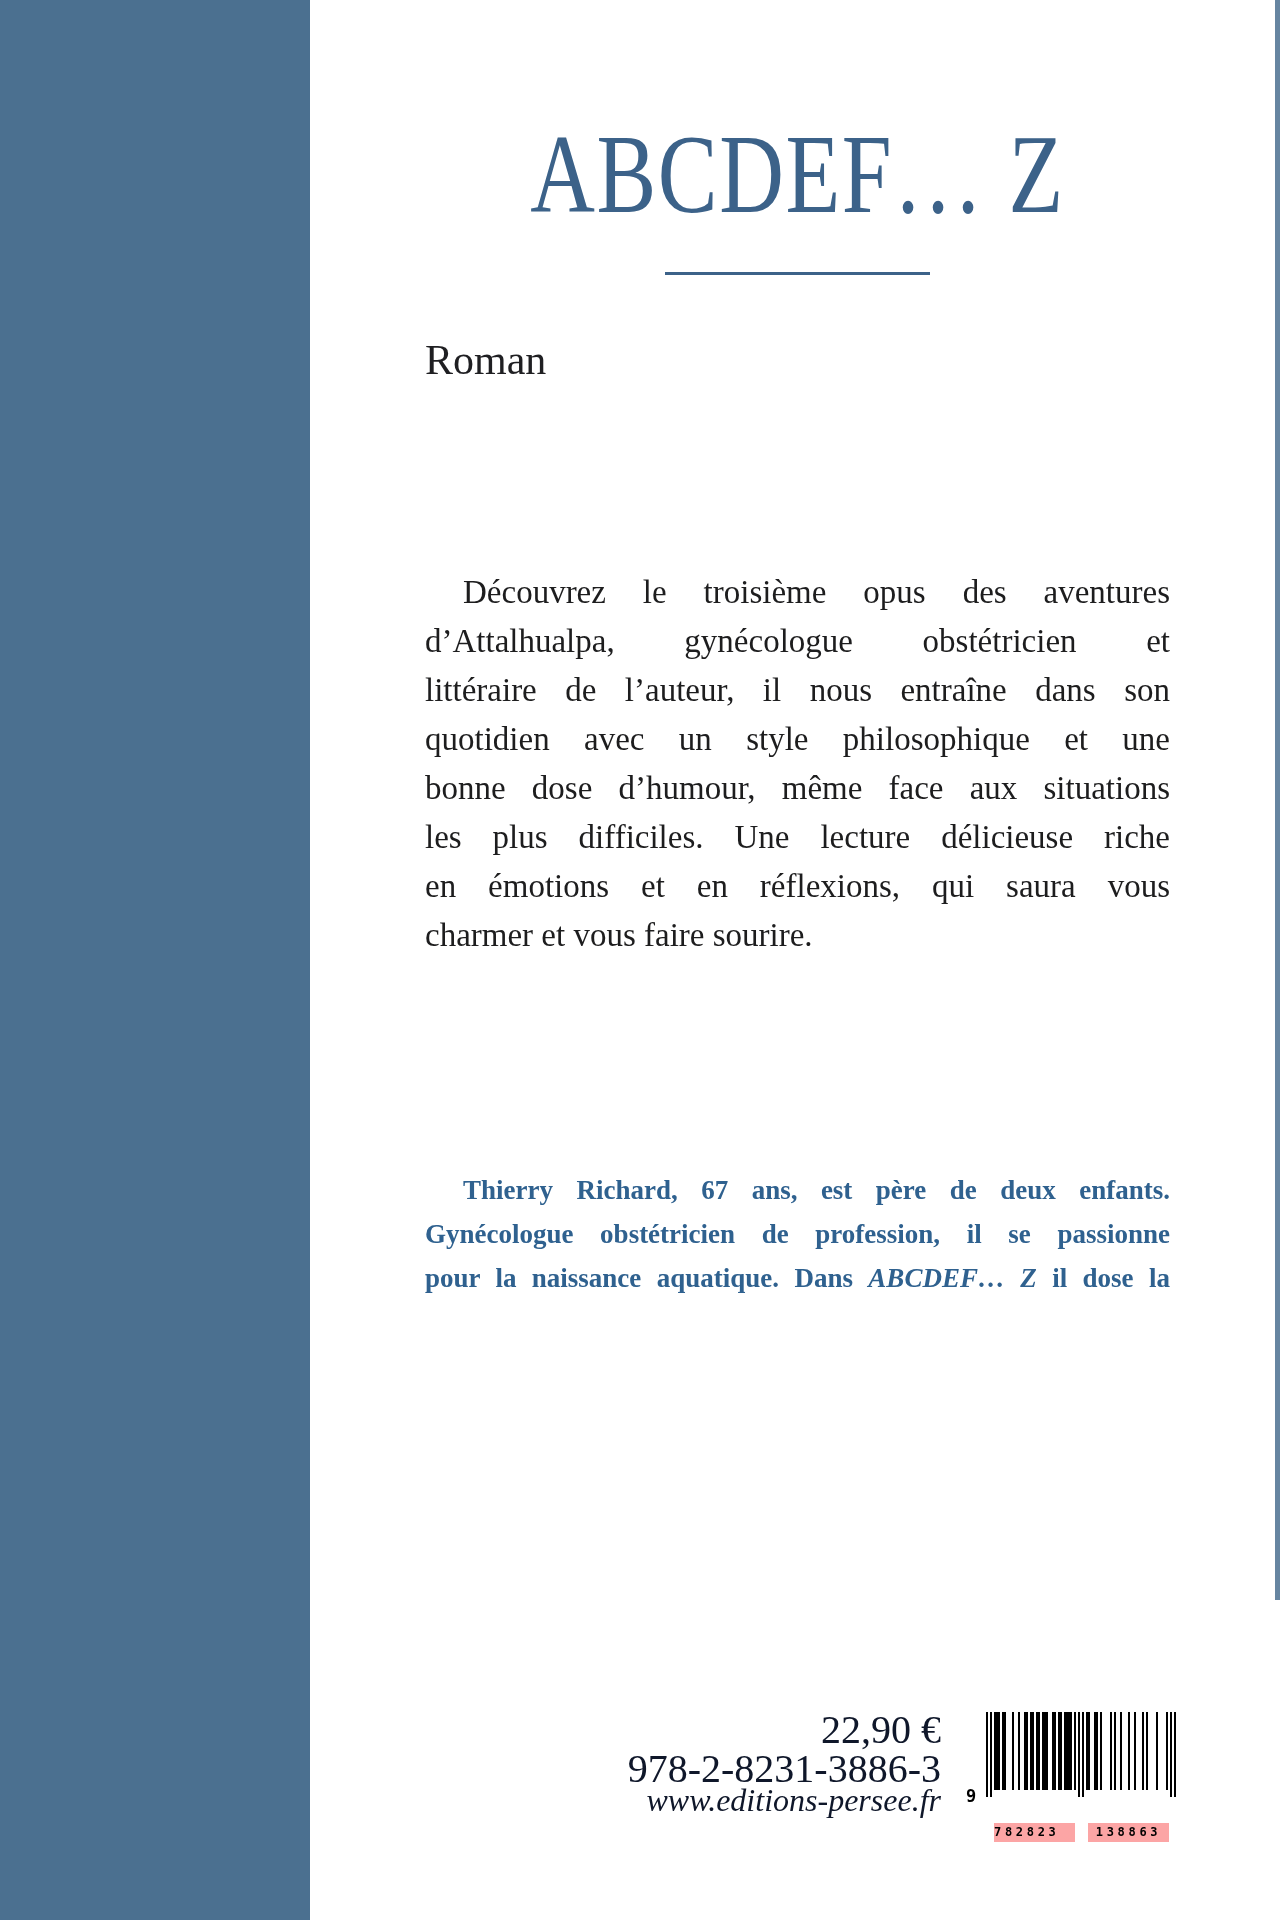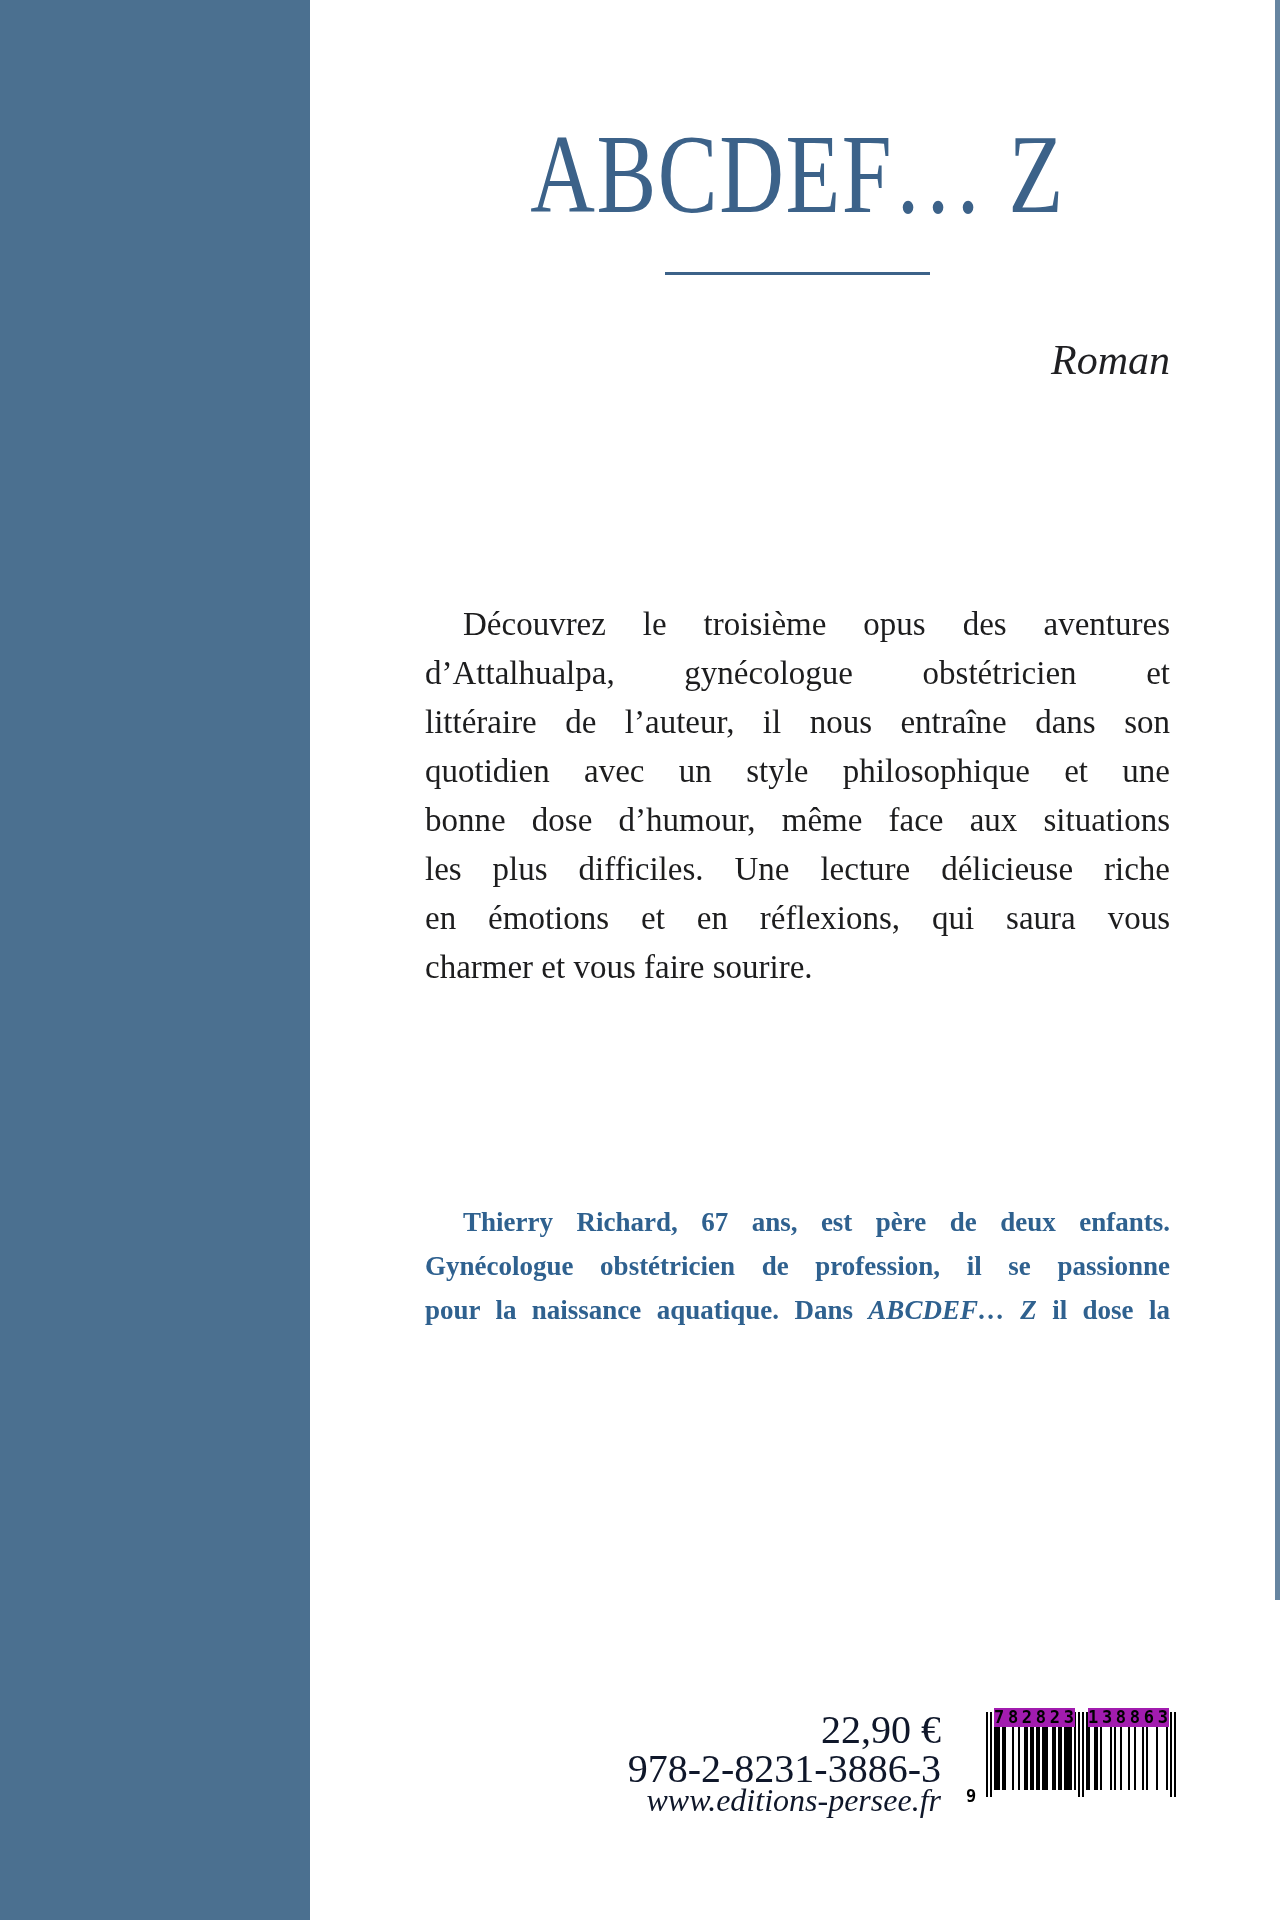--- a/index.html
+++ b/index.html
@@ -28,7 +28,7 @@
     background:var(--title-blue,#3c6289);
   }
   .genre{
-    top:336px;text-align:right;font-style:italic;
+    top:336px;text-align:left;
     font-size:42px;color:#1f1f22;
   }
   .synopsis{

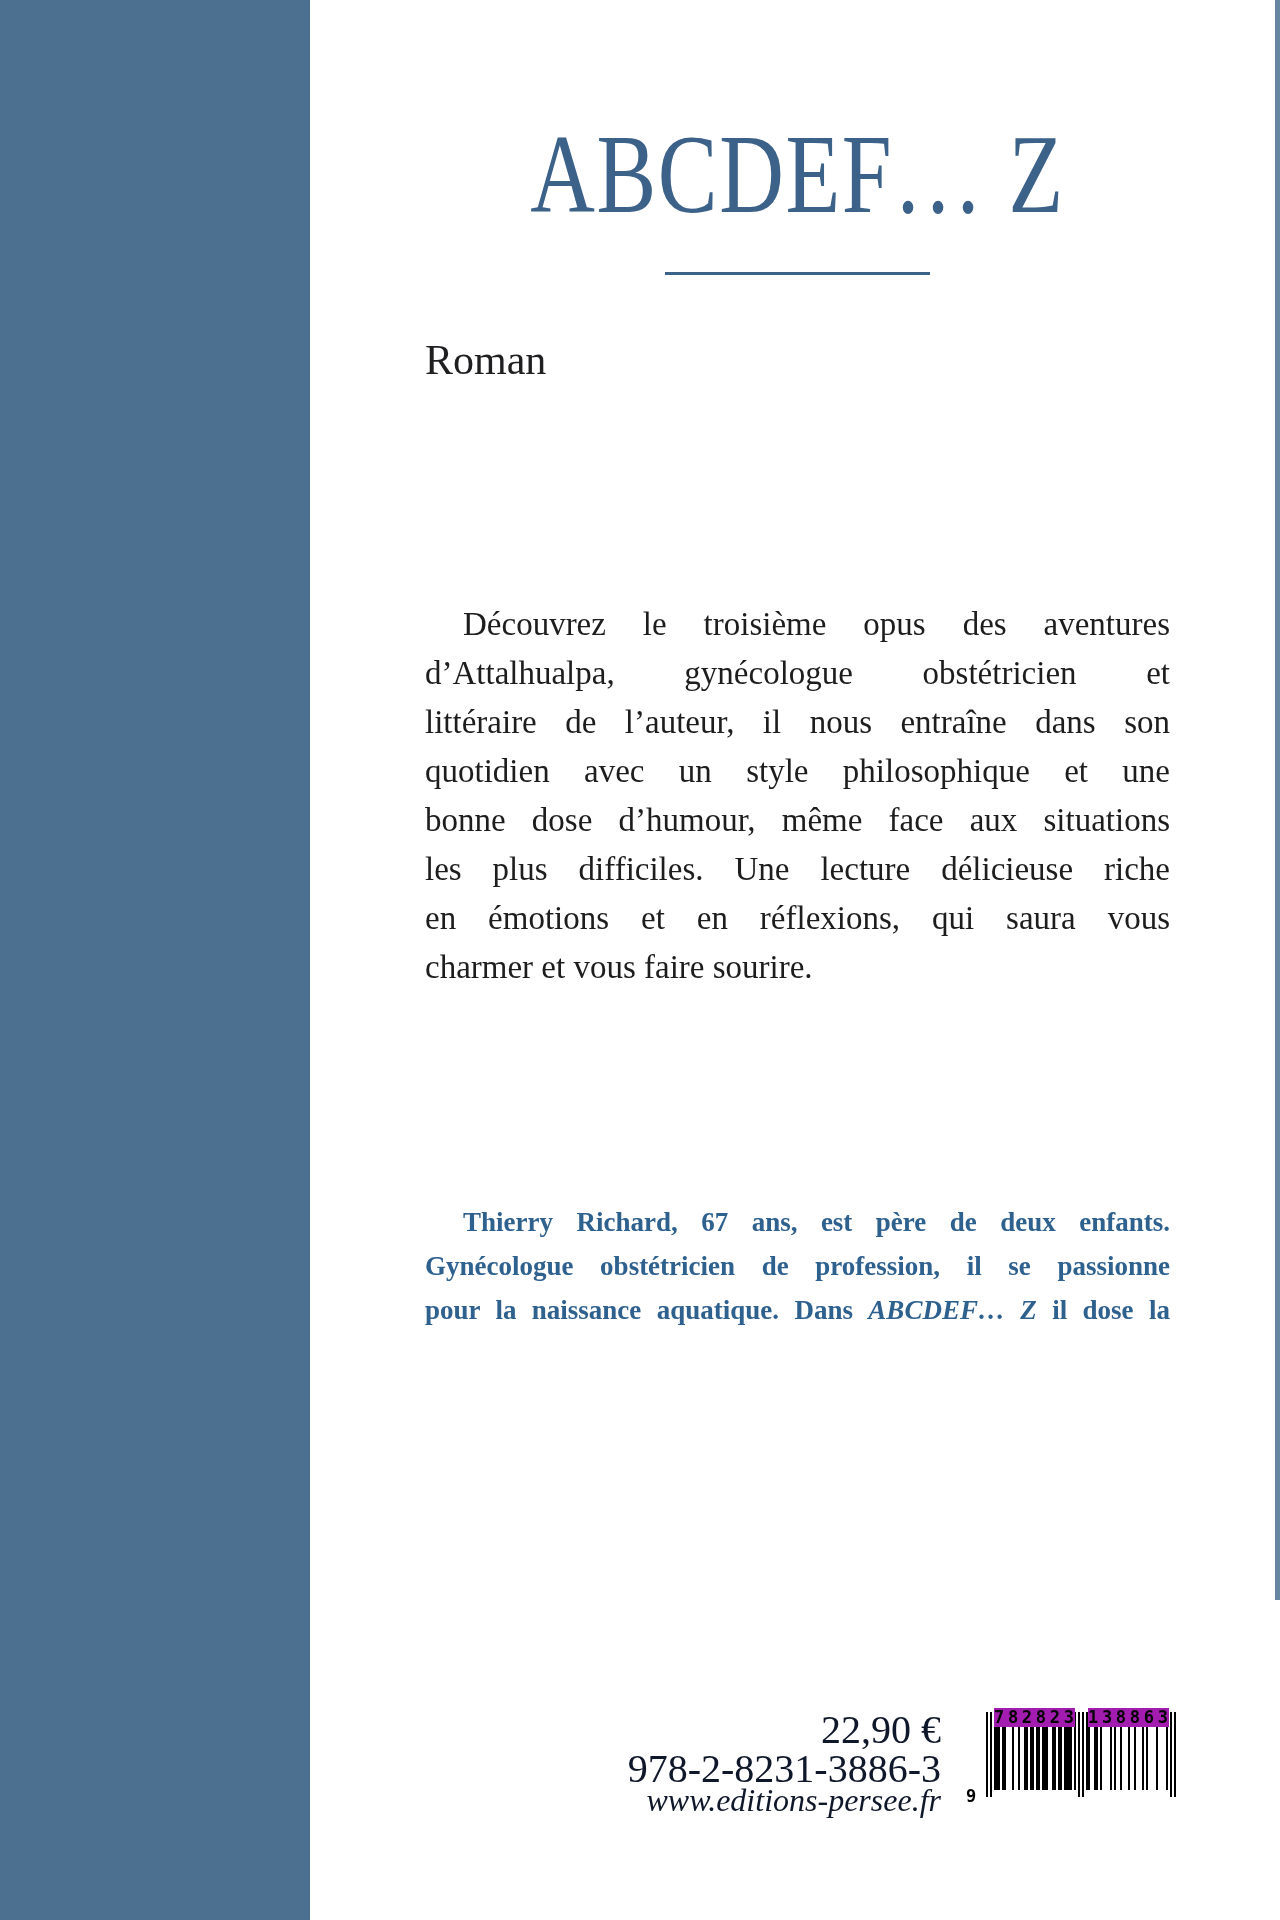--- a/index.html
+++ b/index.html
@@ -35,7 +35,7 @@
     top:568px;font-size:33px;line-height:49px;color:var(--body-text,#1d1d1e);
   }
   .just{text-align:justify;text-align-last:justify;}
-  .indent{padding-left:38px;margin-top:32px;}
+  .indent{padding-left:38px;}
   .bio{
     top:1168px;font-size:27px;line-height:44px;font-weight:bold;
     color:var(--bio-blue,#2f618f);

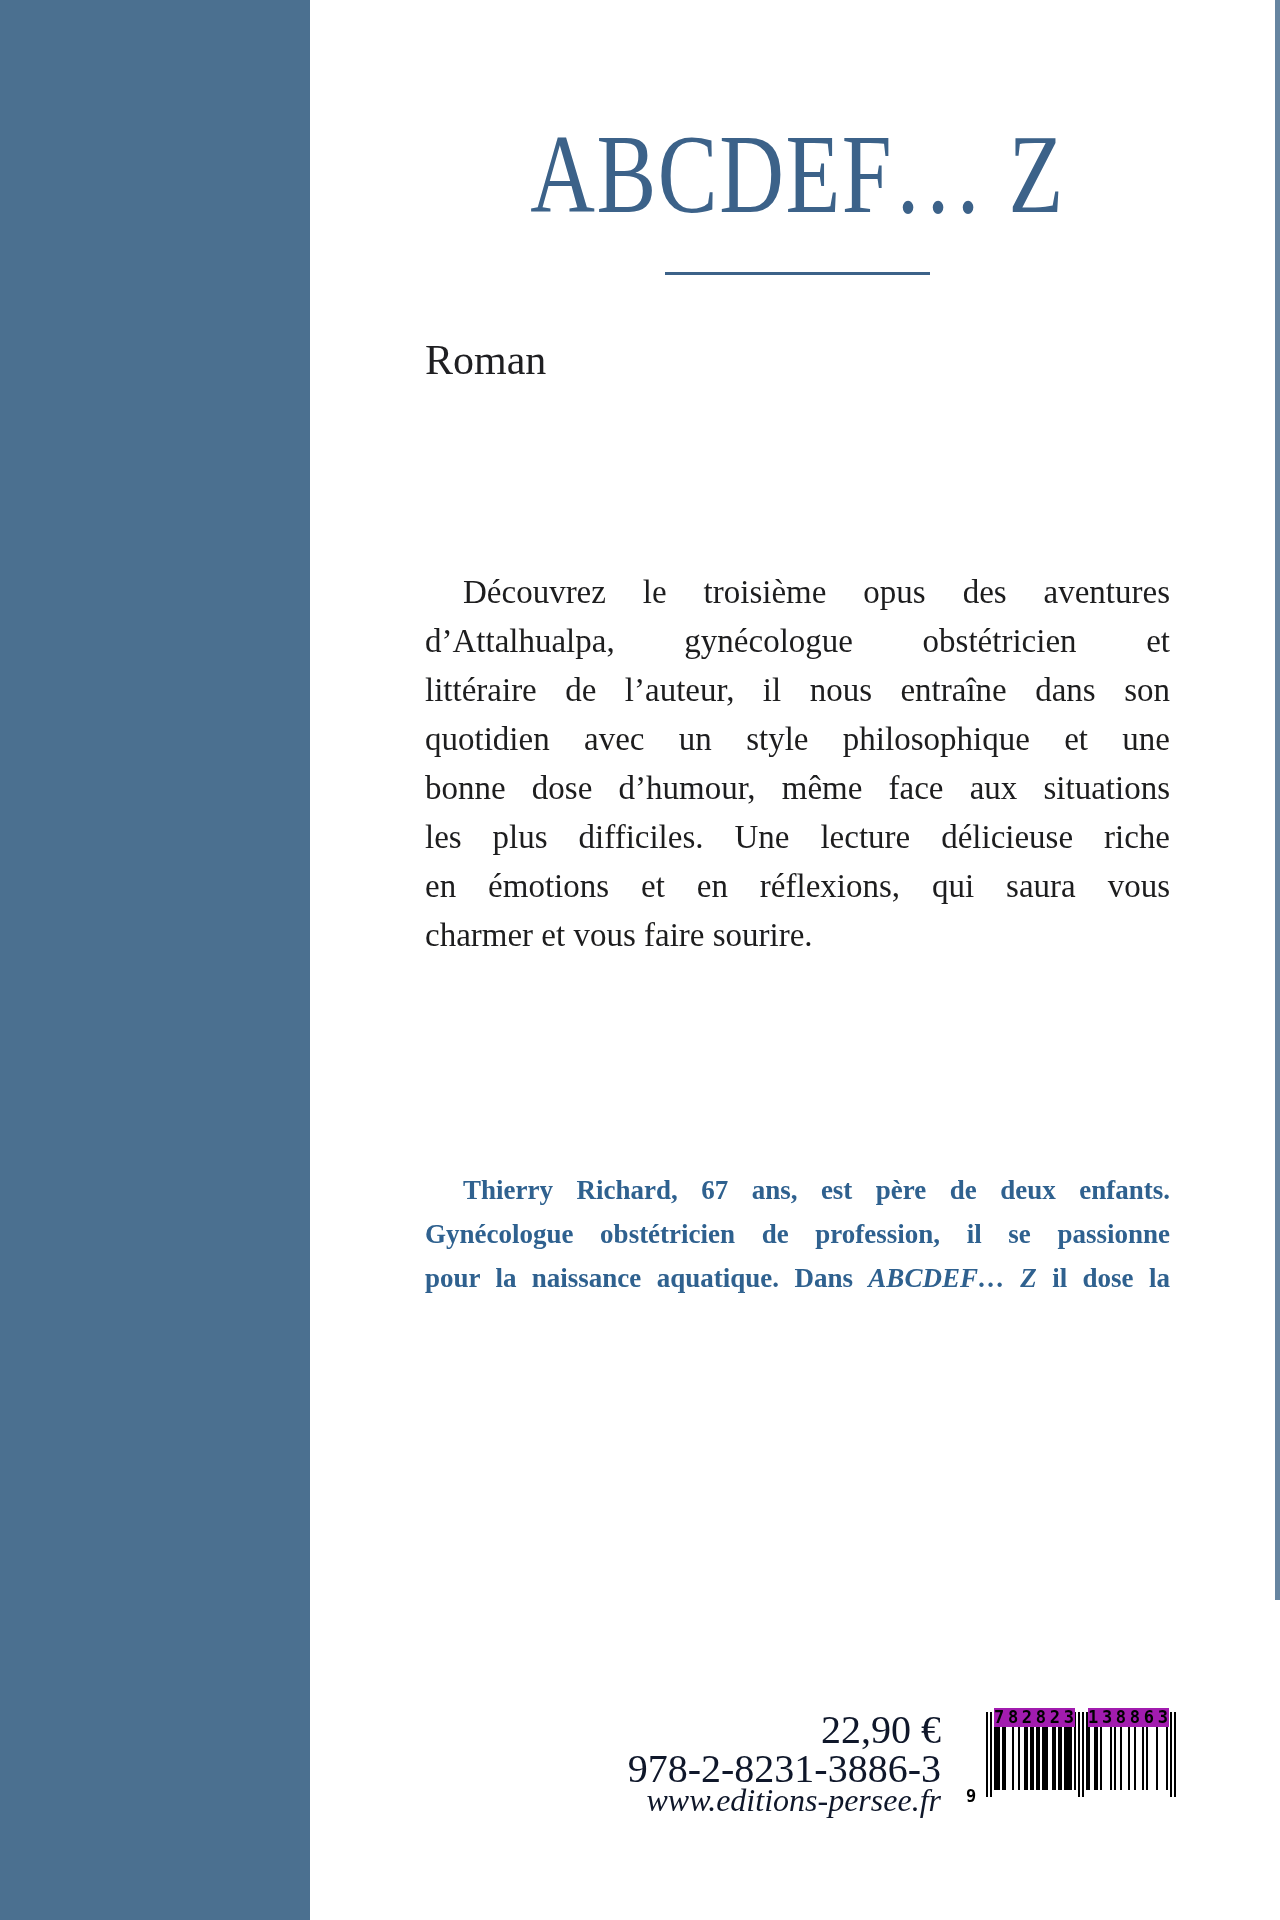--- a/index.html
+++ b/index.html
@@ -53,9 +53,9 @@
   .bar{position:absolute;top:0;width:2px;height:78px;background:#000;}
   .bar.guard{height:85px;}
   .bc-digits{
-    position:absolute;top:1708px;height:19px;background:#a21caf;
+    position:absolute;top:1823px;height:19px;background:#fca5a5;
     font-family:"DejaVu Sans Mono","Liberation Mono",monospace;
-    font-weight:bold;font-size:17px;line-height:19px;color:#000;
+    font-weight:bold;font-size:12px;line-height:19px;color:#000;
     letter-spacing:3.7px;white-space:nowrap;overflow:hidden;
   }
   .bc-left{left:994px;width:81px;}

